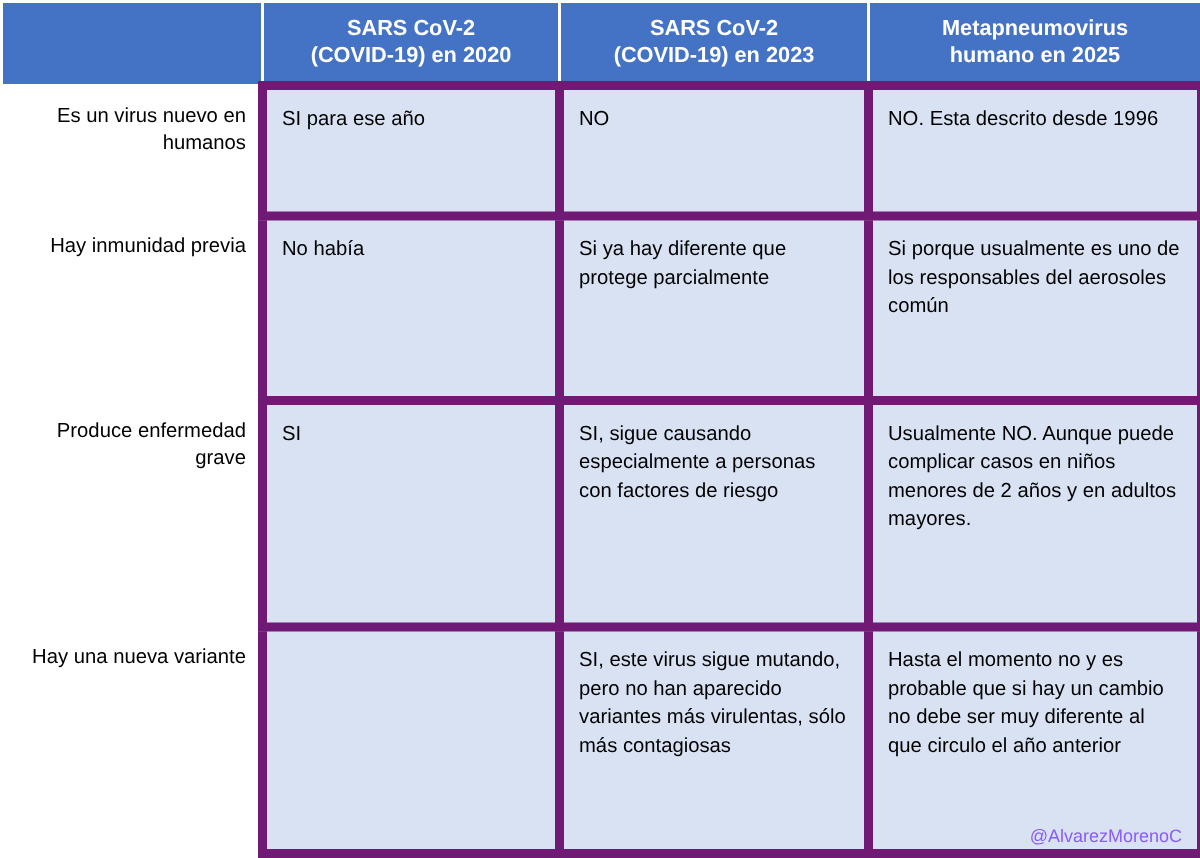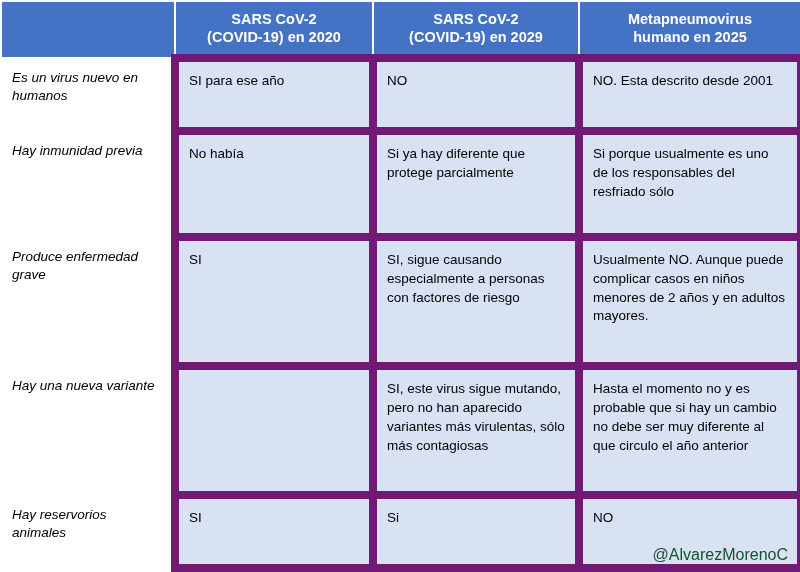--- a/index.html
+++ b/index.html
@@ -99,7 +99,7 @@
         </th>
         <th>
           <span>SARS CoV-2</span><br>
-          <span>(COVID-19) en 2029</span>
+          <span>(COVID-19) en 2023</span>
         </th>
         <th>
           <span>Metapneumovirus</span><br>

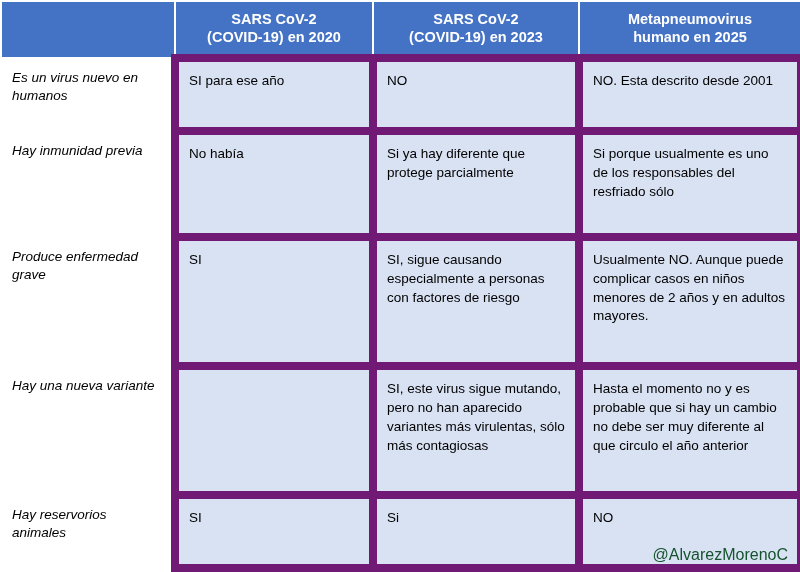--- a/index.html
+++ b/index.html
@@ -52,12 +52,11 @@
     color: #000000;
     font-size: 13.5px;
     font-weight: normal;
-    text-align: left;
+    text-align: right;
     vertical-align: top;
     padding: 10px 8px 10px 10px;
     border: 2px solid #ffffff;
     line-height: 1.35;
-    font-style: italic;
   }
   tbody td {
     background: #d9e2f3;

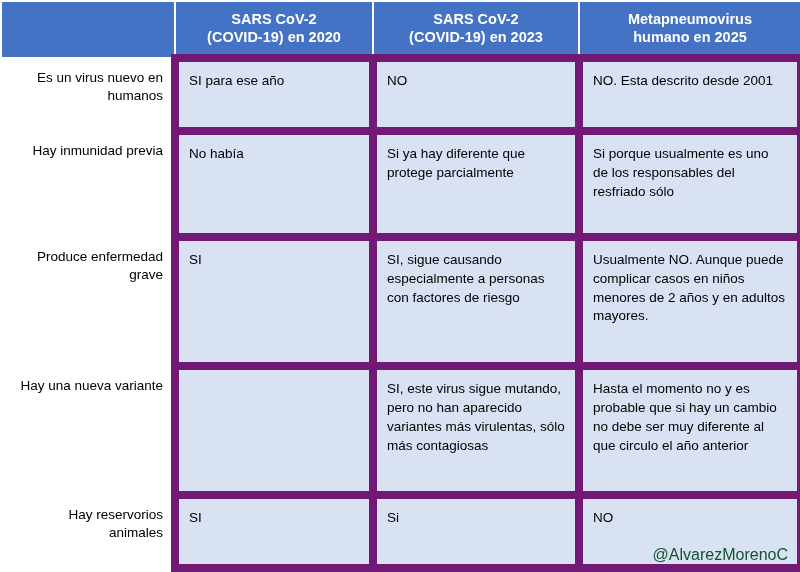--- a/index.html
+++ b/index.html
@@ -65,7 +65,7 @@
     text-align: left;
     vertical-align: top;
     padding: 10px 10px 10px 10px;
-    border: 8px solid #701a75;
+    border: 6px solid #701a75;
     line-height: 1.4;
   }
   .watermark {

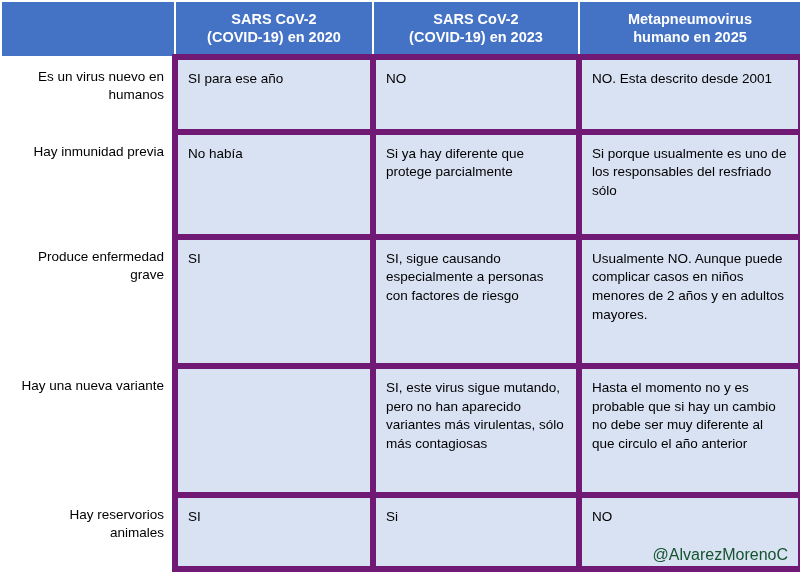--- a/index.html
+++ b/index.html
@@ -111,7 +111,7 @@
         <th class="rowhead">Es un virus nuevo  en humanos</th>
         <td>SI para ese año</td>
         <td>NO</td>
-        <td>NO. Esta descrito desde 2001</td>
+        <td>NO. Esta descrito desde 1996</td>
       </tr>
       <tr>
         <th class="rowhead">Hay inmunidad previa</th>

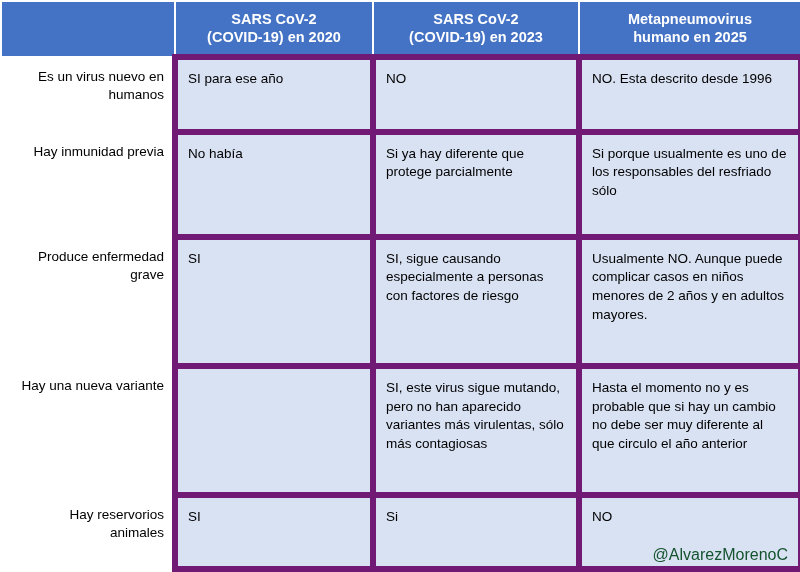--- a/index.html
+++ b/index.html
@@ -117,7 +117,7 @@
         <th class="rowhead">Hay inmunidad previa</th>
         <td>No había</td>
         <td>Si ya hay diferente que protege parcialmente</td>
-        <td>Si porque usualmente es uno de los responsables del resfriado sólo</td>
+        <td>Si porque usualmente es uno de los responsables del aerosoles común</td>
       </tr>
       <tr>
         <th class="rowhead">Produce enfermedad grave</th>

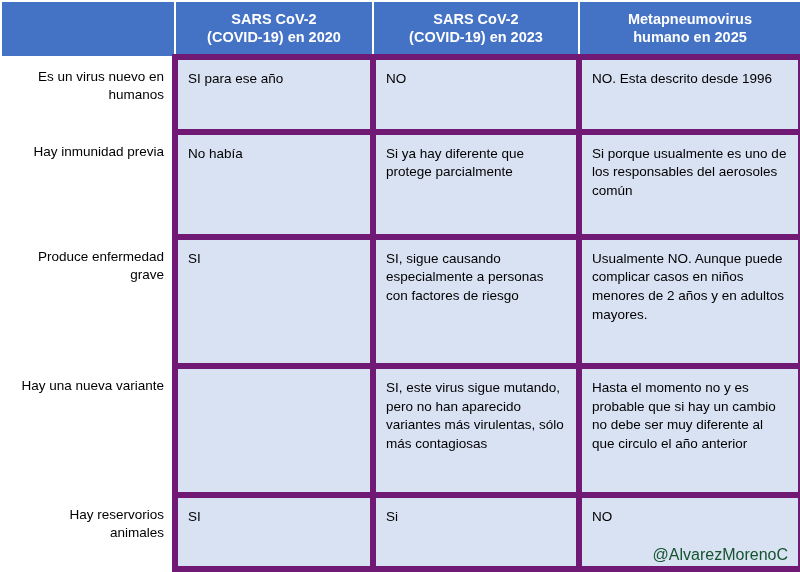--- a/index.html
+++ b/index.html
@@ -131,12 +131,6 @@
         <td>SI, este virus sigue mutando, pero no han aparecido variantes más virulentas, sólo más contagiosas</td>
         <td>Hasta el momento no y es probable que si hay un cambio no debe ser muy diferente al que circulo el año anterior</td>
       </tr>
-      <tr>
-        <th class="rowhead">Hay reservorios animales</th>
-        <td>SI</td>
-        <td>Si</td>
-        <td>NO</td>
-      </tr>
     </tbody>
   </table>
   <div class="watermark">@AlvarezMorenoC</div>

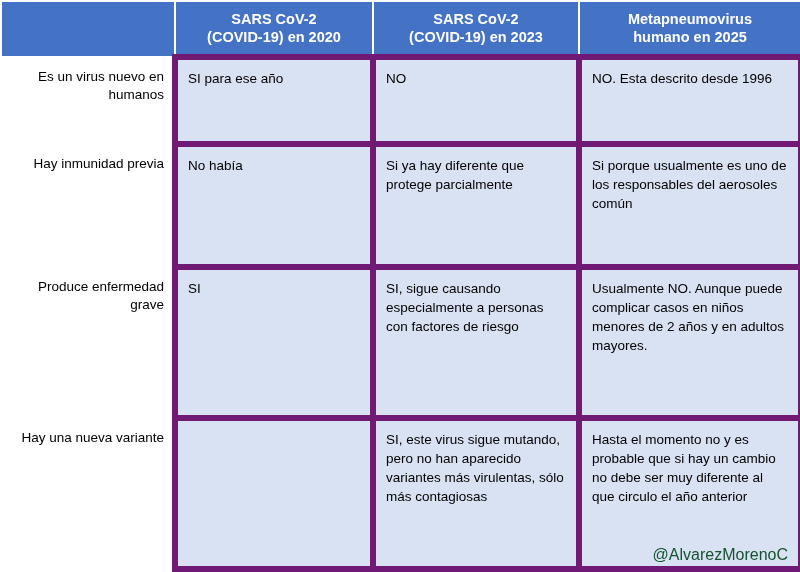--- a/index.html
+++ b/index.html
@@ -72,8 +72,8 @@
     position: absolute;
     right: 12px;
     bottom: 8px;
-    font-size: 16px;
-    color: #14532d;
+    font-size: 12px;
+    color: #8b5cf6;
     font-family: "Liberation Sans", sans-serif;
     pointer-events: none;
   }

